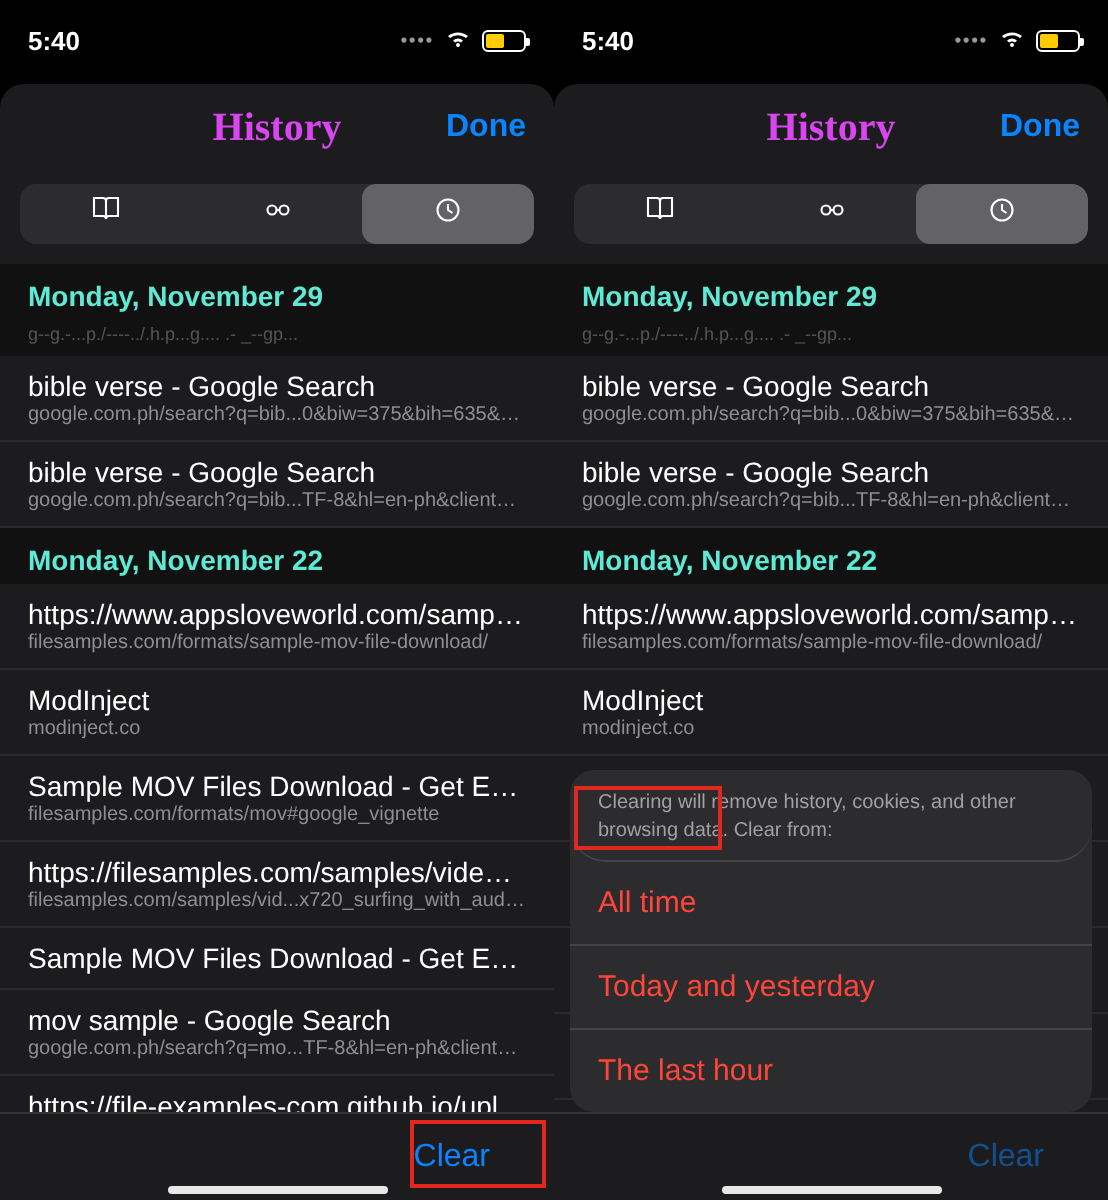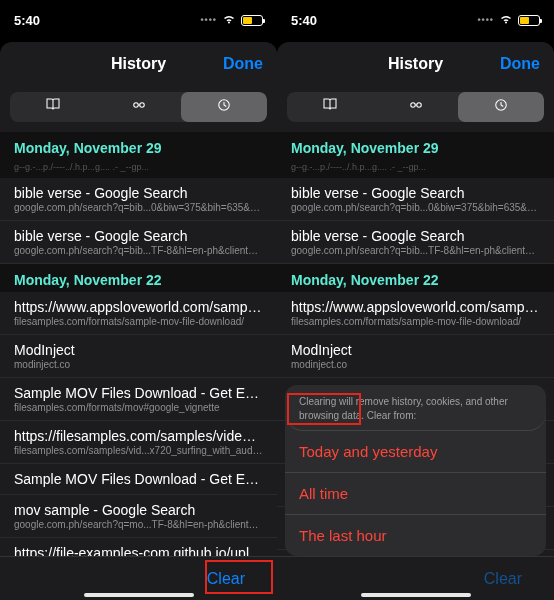--- a/index.html
+++ b/index.html
@@ -50,9 +50,10 @@
     justify-content: center;
   }
   .sheet-title {
-    color: #ffffff;
-    font-size: 16px;
+    color: #d946ef;
+    font-size: 20px;
     font-weight: 600;
+    font-family: Liberation Serif, serif;
   }
   .done-btn {
     position: absolute;

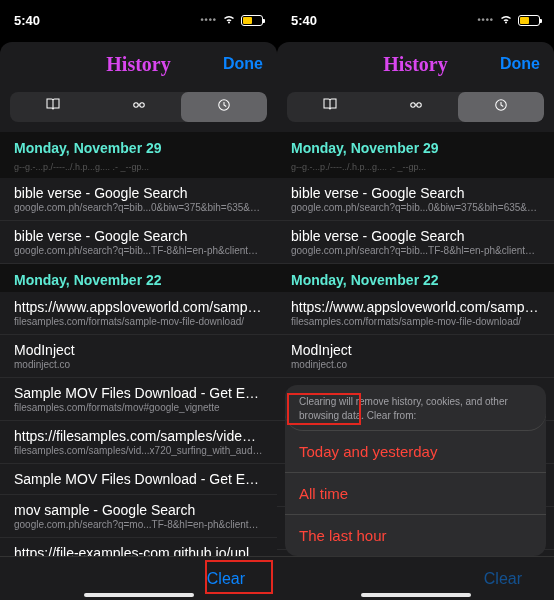--- a/index.html
+++ b/index.html
@@ -368,8 +368,8 @@
     </div>
     <div class="action-sheet">
       <div class="action-desc">Clearing will remove history, cookies, and other browsing data. Clear from:</div>
+      <div class="action-item">All time</div>
       <div class="action-item">Today and yesterday</div>
-      <div class="action-item">All time</div>
       <div class="action-item">The last hour</div>
     </div>
     <div class="red-box" style="bottom:175px; left:10px; width:74px; height:32px;"></div>

